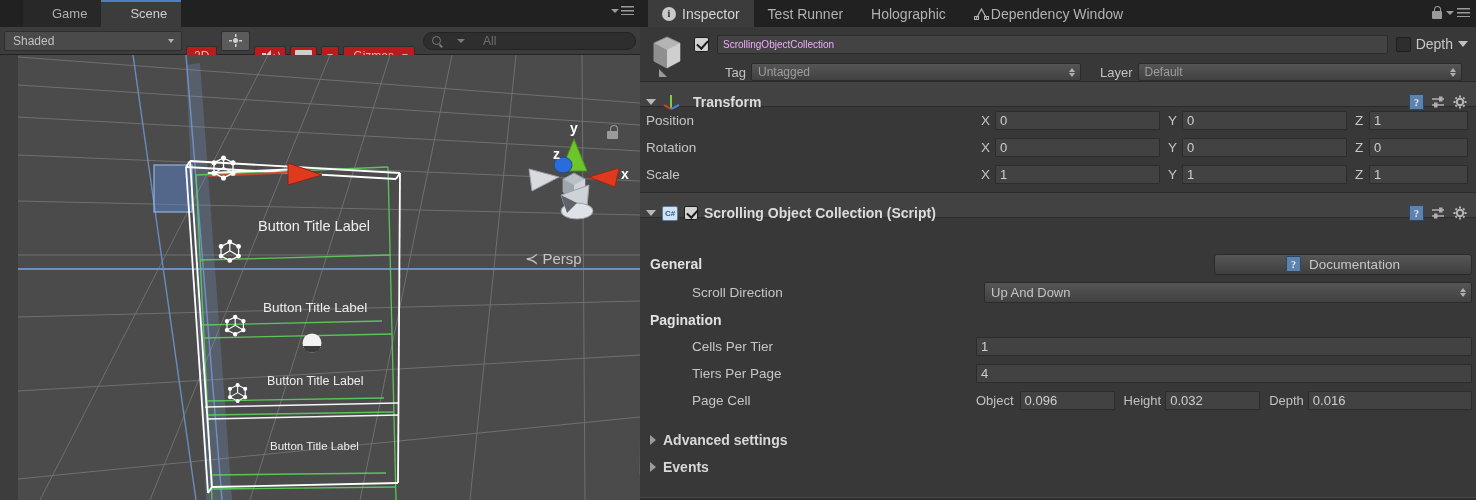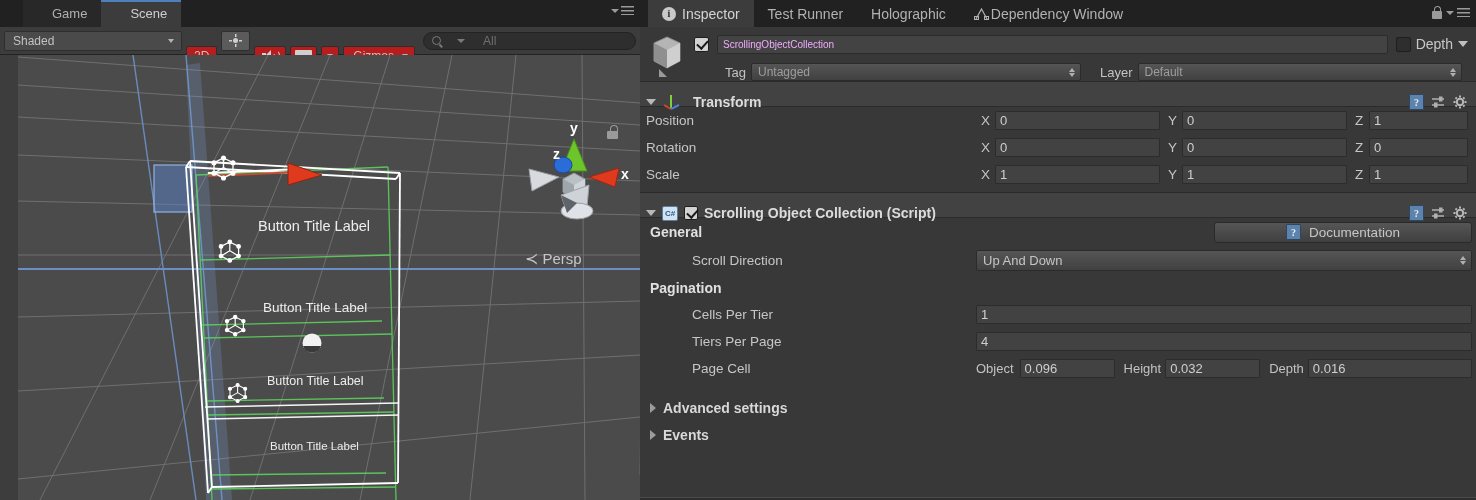--- a/index.html
+++ b/index.html
@@ -643,7 +643,7 @@
         </span>
       </div>
 
-      <div class="prow" style="height:28px;">
+      <div class="prow" style="height:28px;margin-top:32px;">
         <span class="section-title" style="margin-left:4px;">General</span>
         <span class="doc-btn" style="margin-left:auto;width:258px;margin-right:4px;">
           <span class="help-ico">?</span>

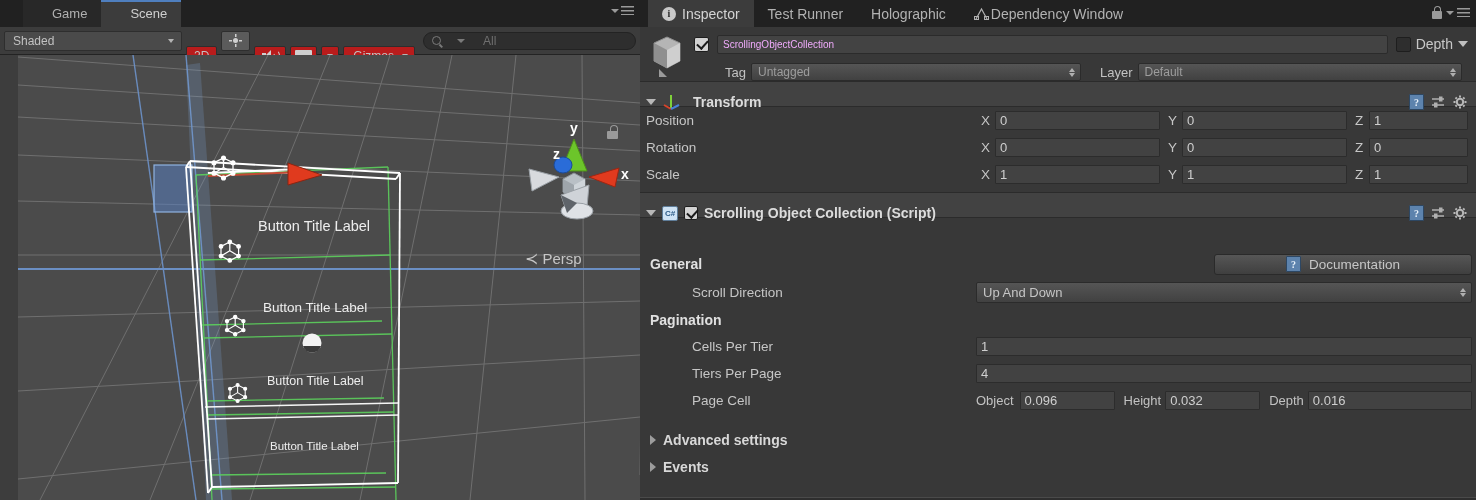--- a/index.html
+++ b/index.html
@@ -651,7 +651,7 @@
         </span>
       </div>
 
-      <div class="prow" style="height:28px;">
+      <div class="prow" style="height:28px;gap:8px;">
         <span class="plabel" style="width:330px;padding-left:46px;">Scroll Direction</span>
         <span class="dropdown" style="flex:1;height:21px;margin-right:4px;font-size:13px;color:#c5c5c5;">
           <span>Up And Down</span>

